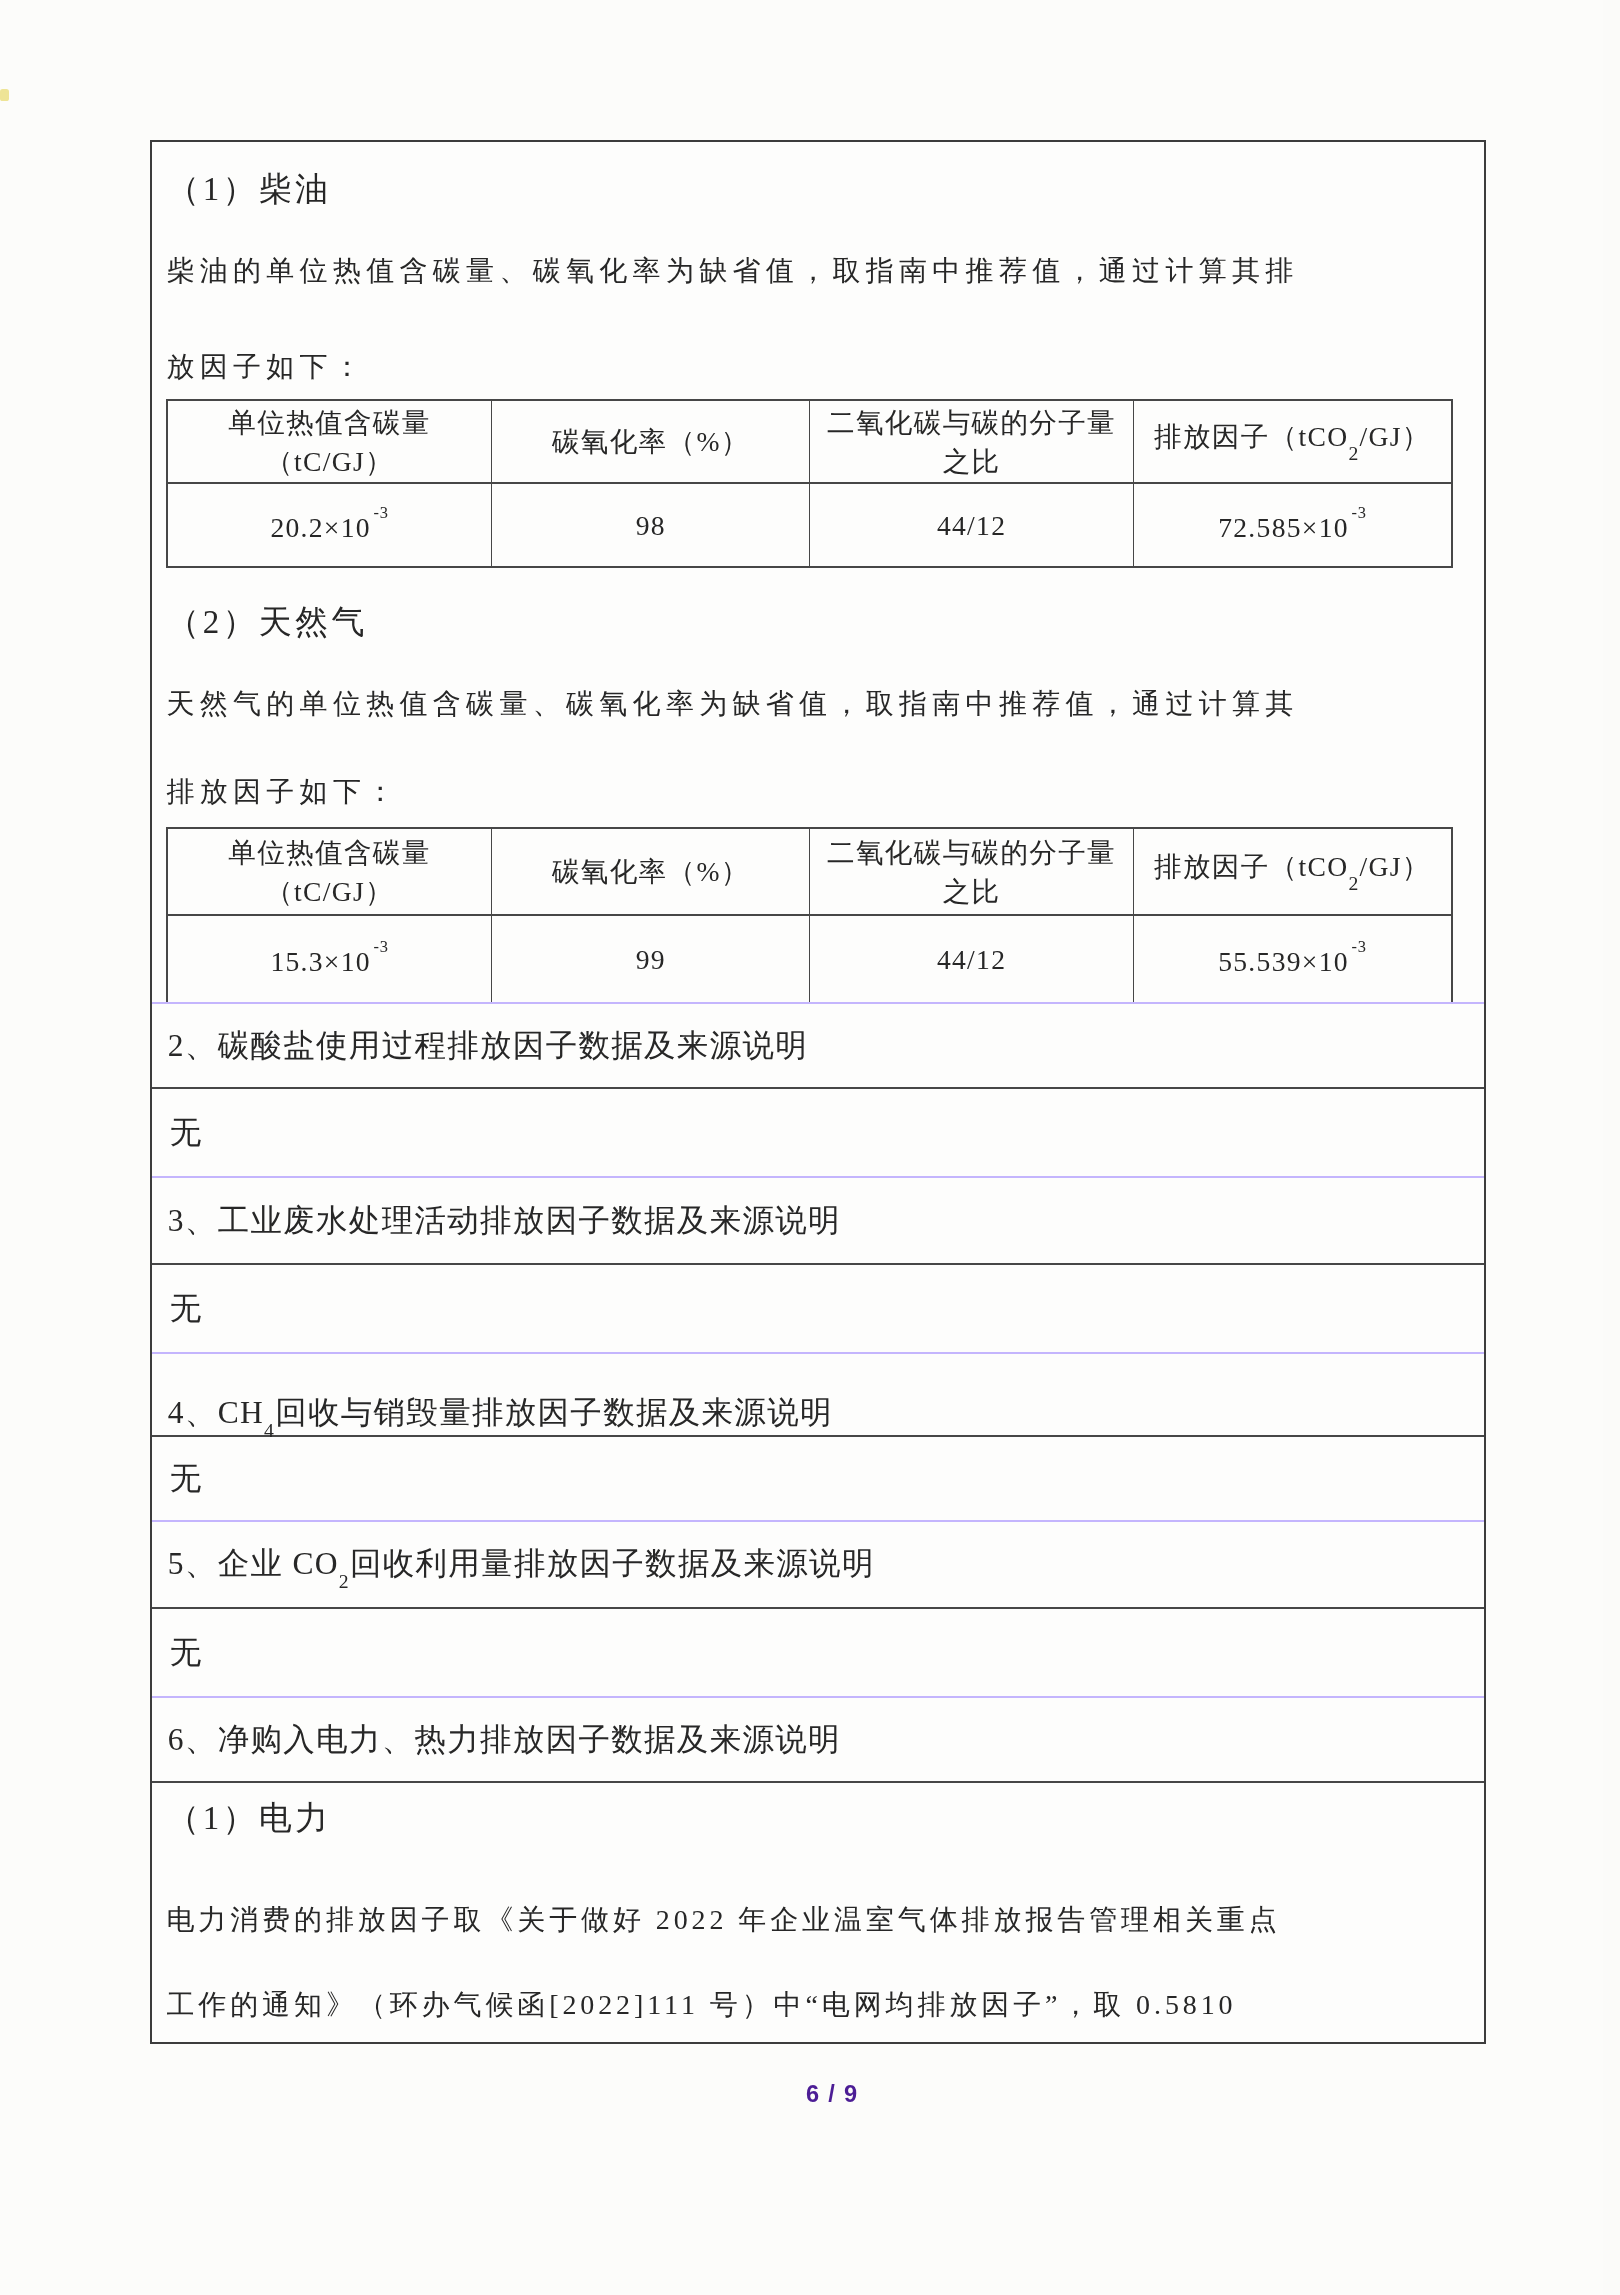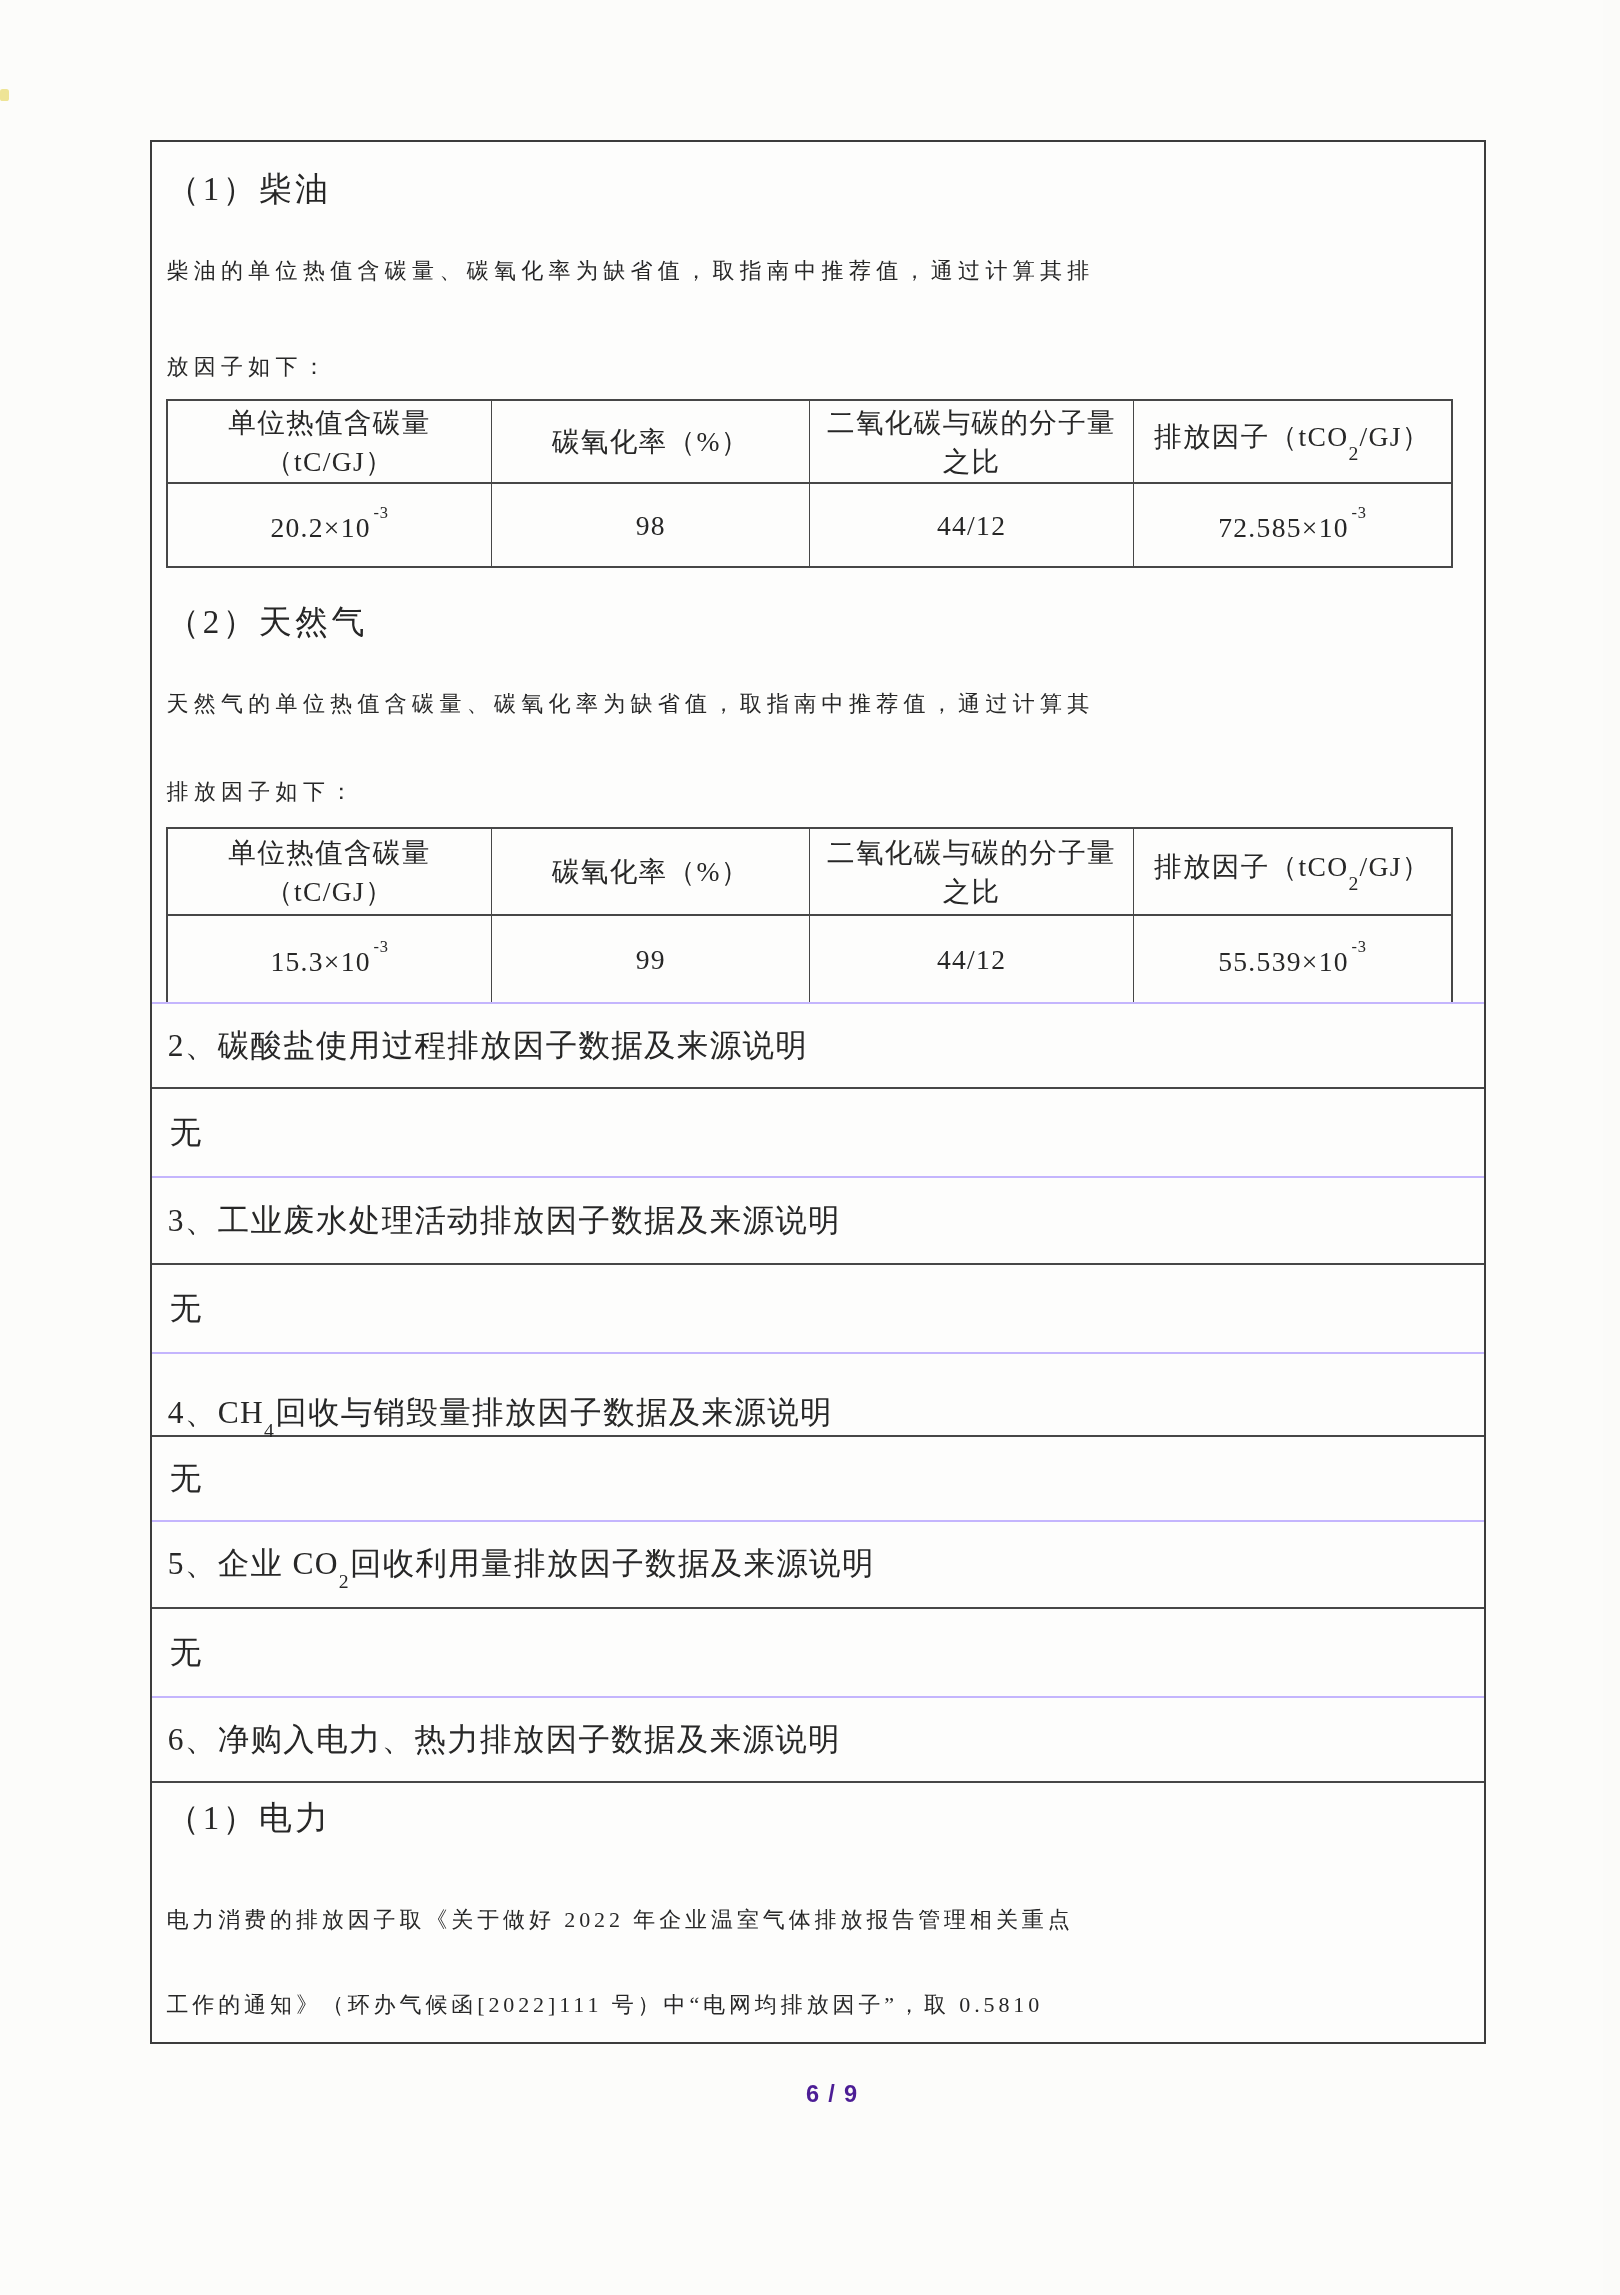--- a/index.html
+++ b/index.html
@@ -22,7 +22,7 @@
   .cell{box-sizing:border-box;}
   .cell-fuel{position:relative;flex:0 0 860px;overflow:hidden;}
   .abs{position:absolute;left:14.4px;right:13px;}
-  .body-line{font-size:22px;line-height:39px;letter-spacing:5.3px;white-space:nowrap;}
+  .body-line{font-size:28px;line-height:39px;letter-spacing:5.3px;white-space:nowrap;}
   .body-line.tight{letter-spacing:3.9px;}
   .item-title{font-size:33px;line-height:39px;letter-spacing:3.3px;white-space:nowrap;}
 

